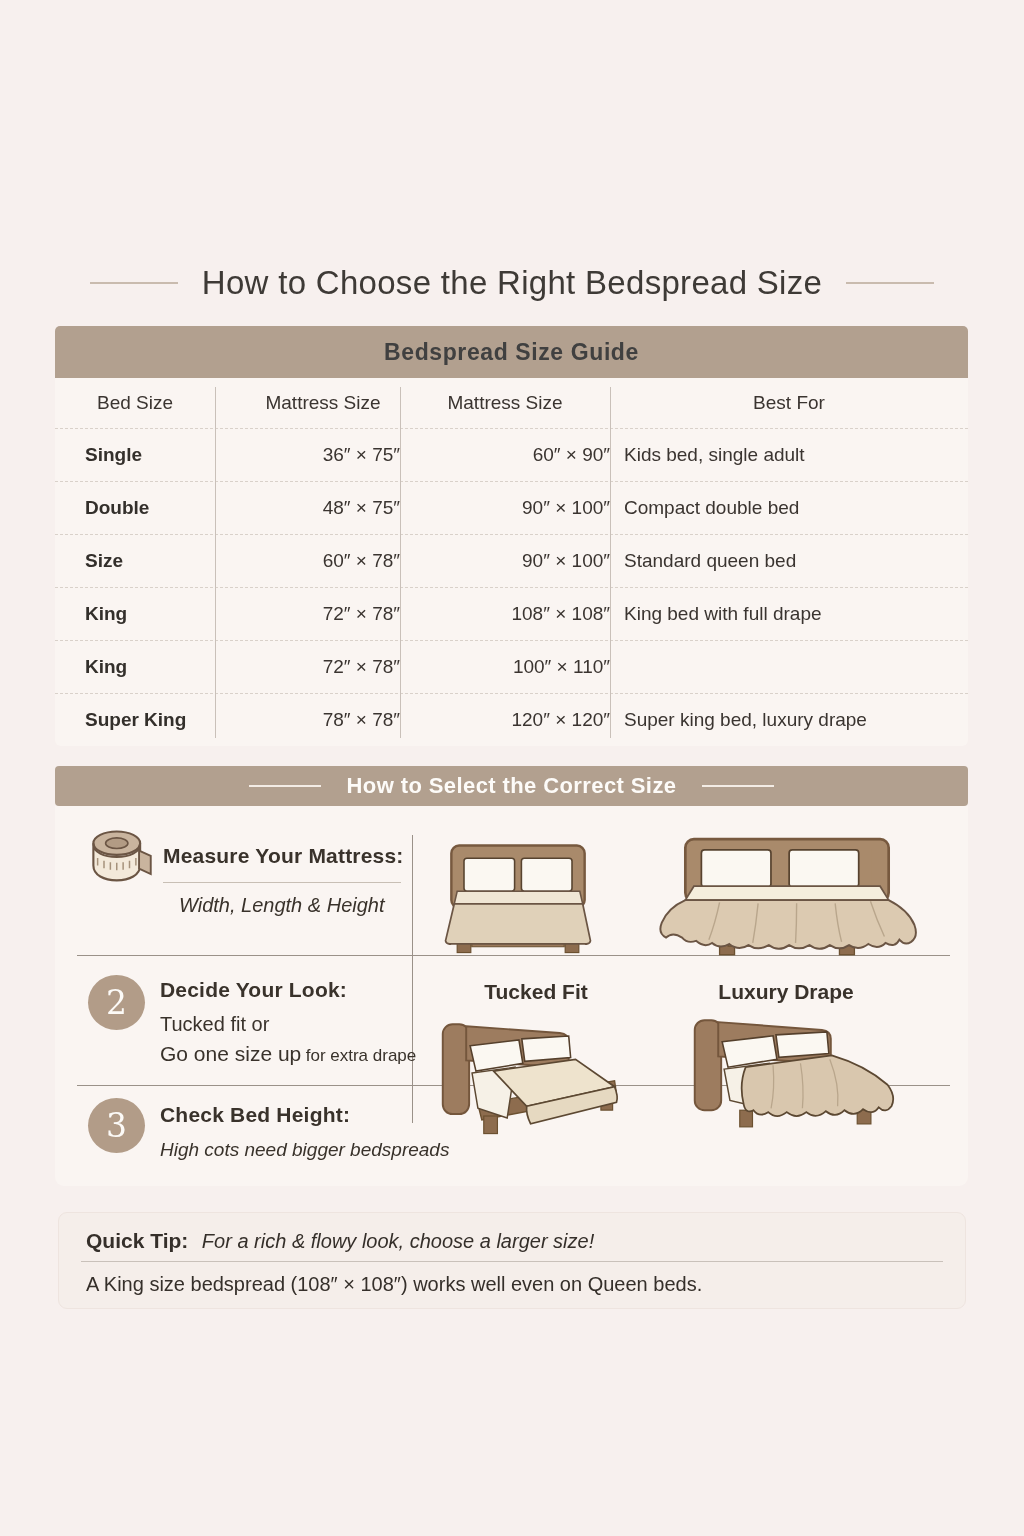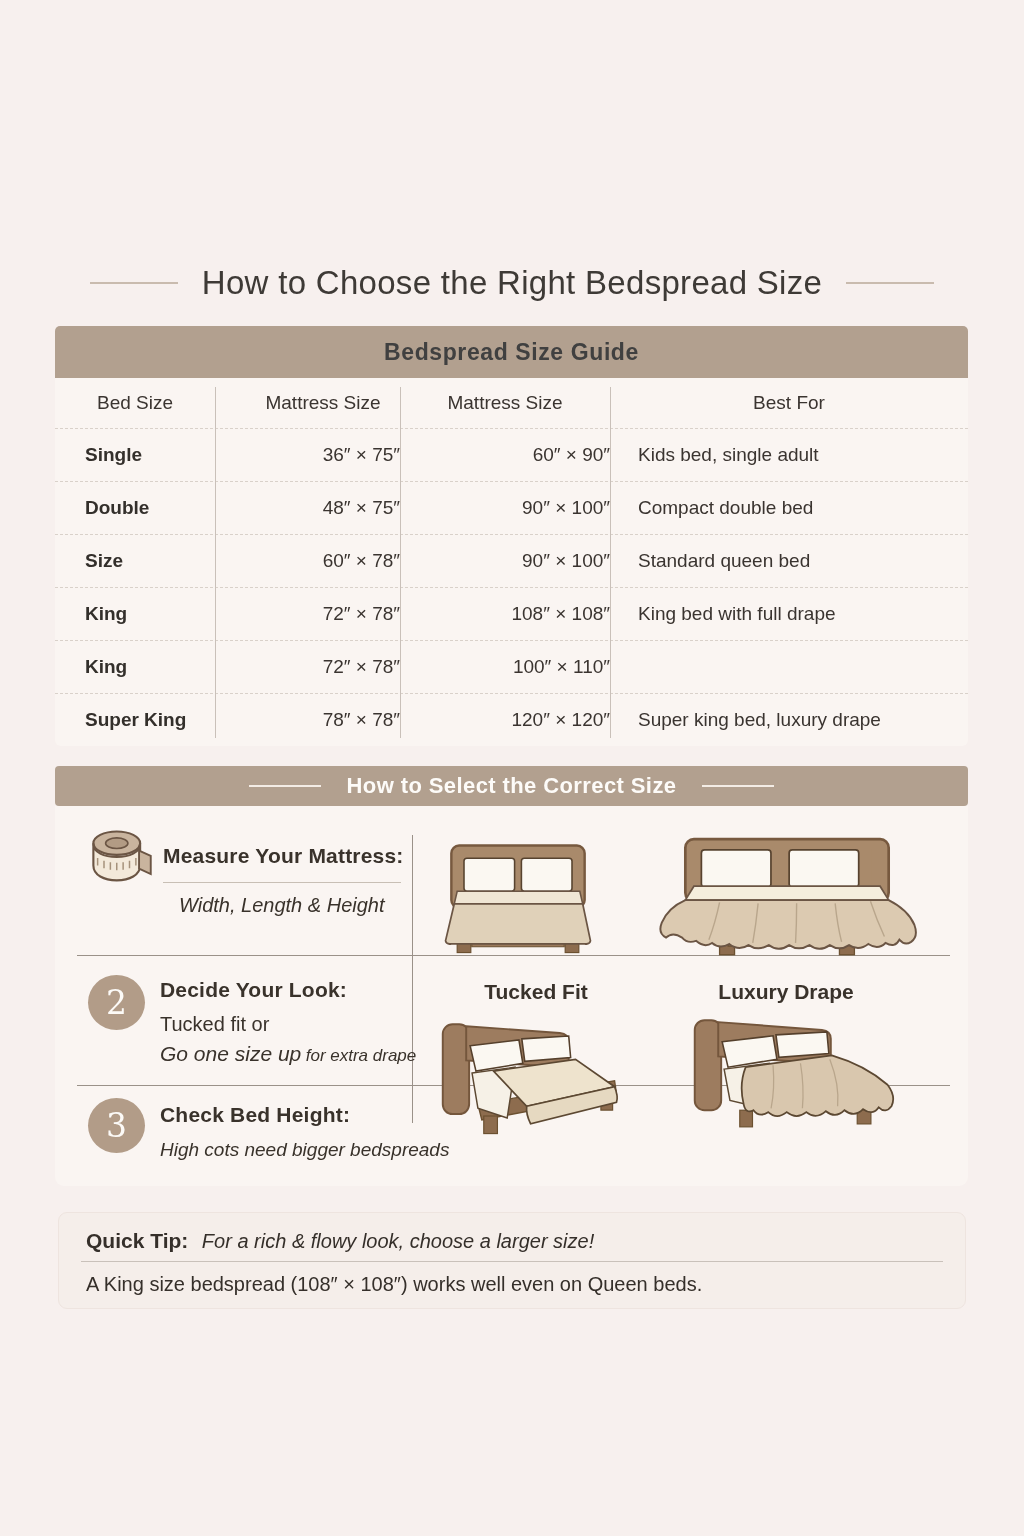--- a/index.html
+++ b/index.html
@@ -32,7 +32,7 @@
     border-top:1px dashed #d9d1ca; font-size:19px; }
   .t-row .c1 { font-weight:700; padding-left:30px; color:#332f2b; }
   .t-row .c2, .t-row .c3 { text-align:right; }
-  .t-row .c4 { padding-left:28px; }
+  .t-row .c4 { padding-left:14px; }
   .vline { position:absolute; top:9px; bottom:8px; width:1px; background:#c9c0b9; }
   .vl1 { left:160px; } .vl2 { left:345px; } .vl3 { left:555px; }
 

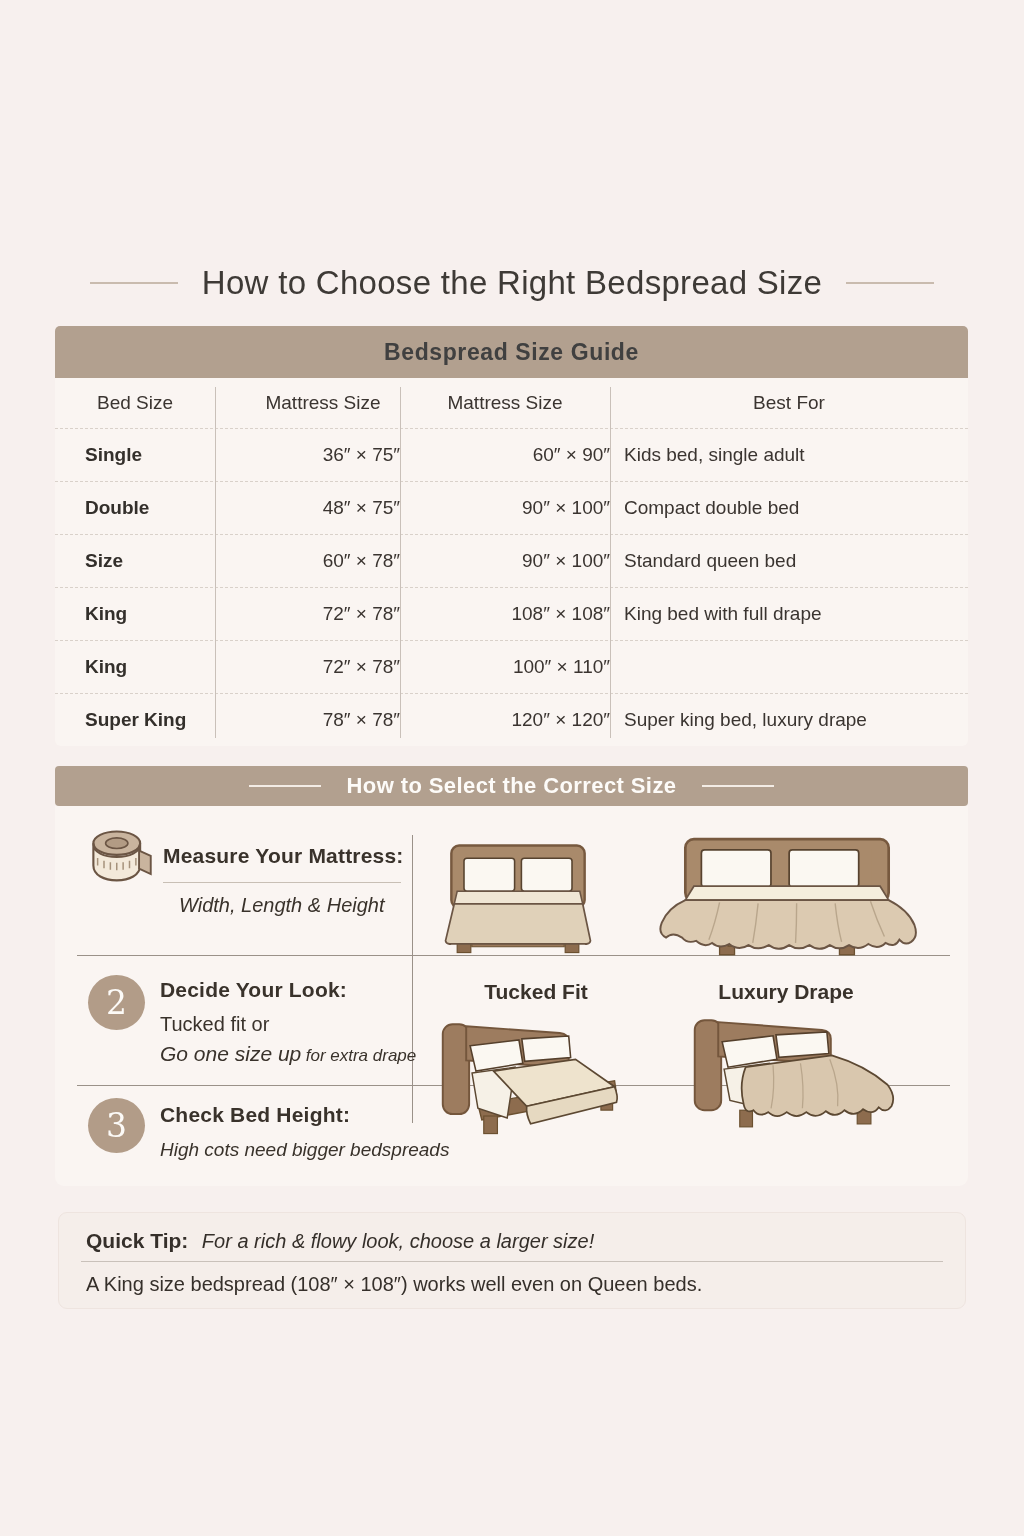--- a/index.html
+++ b/index.html
@@ -62,7 +62,7 @@
   .circ2 { left:33px; top:169px; } .circ3 { left:33px; top:292px; }
   .s2-title { left:105px; top:172px; }
   .s2-line1 { position:absolute; left:105px; top:207px; font-size:20px; color:#39322b; }
-  .s2-line2 { position:absolute; left:105px; top:236px; font-style:italic; color:#39322b; }
+  .s2-line2 { position:absolute; left:105px; top:236px; color:#39322b; }
   .s2-line2 .big { font-size:21px; } .s2-line2 .small { font-size:17px; }
   .s3-title { left:105px; top:297px; }
   .s3-detail { position:absolute; left:105px; top:333px; font-size:19px; font-style:italic; color:#39322b; }

